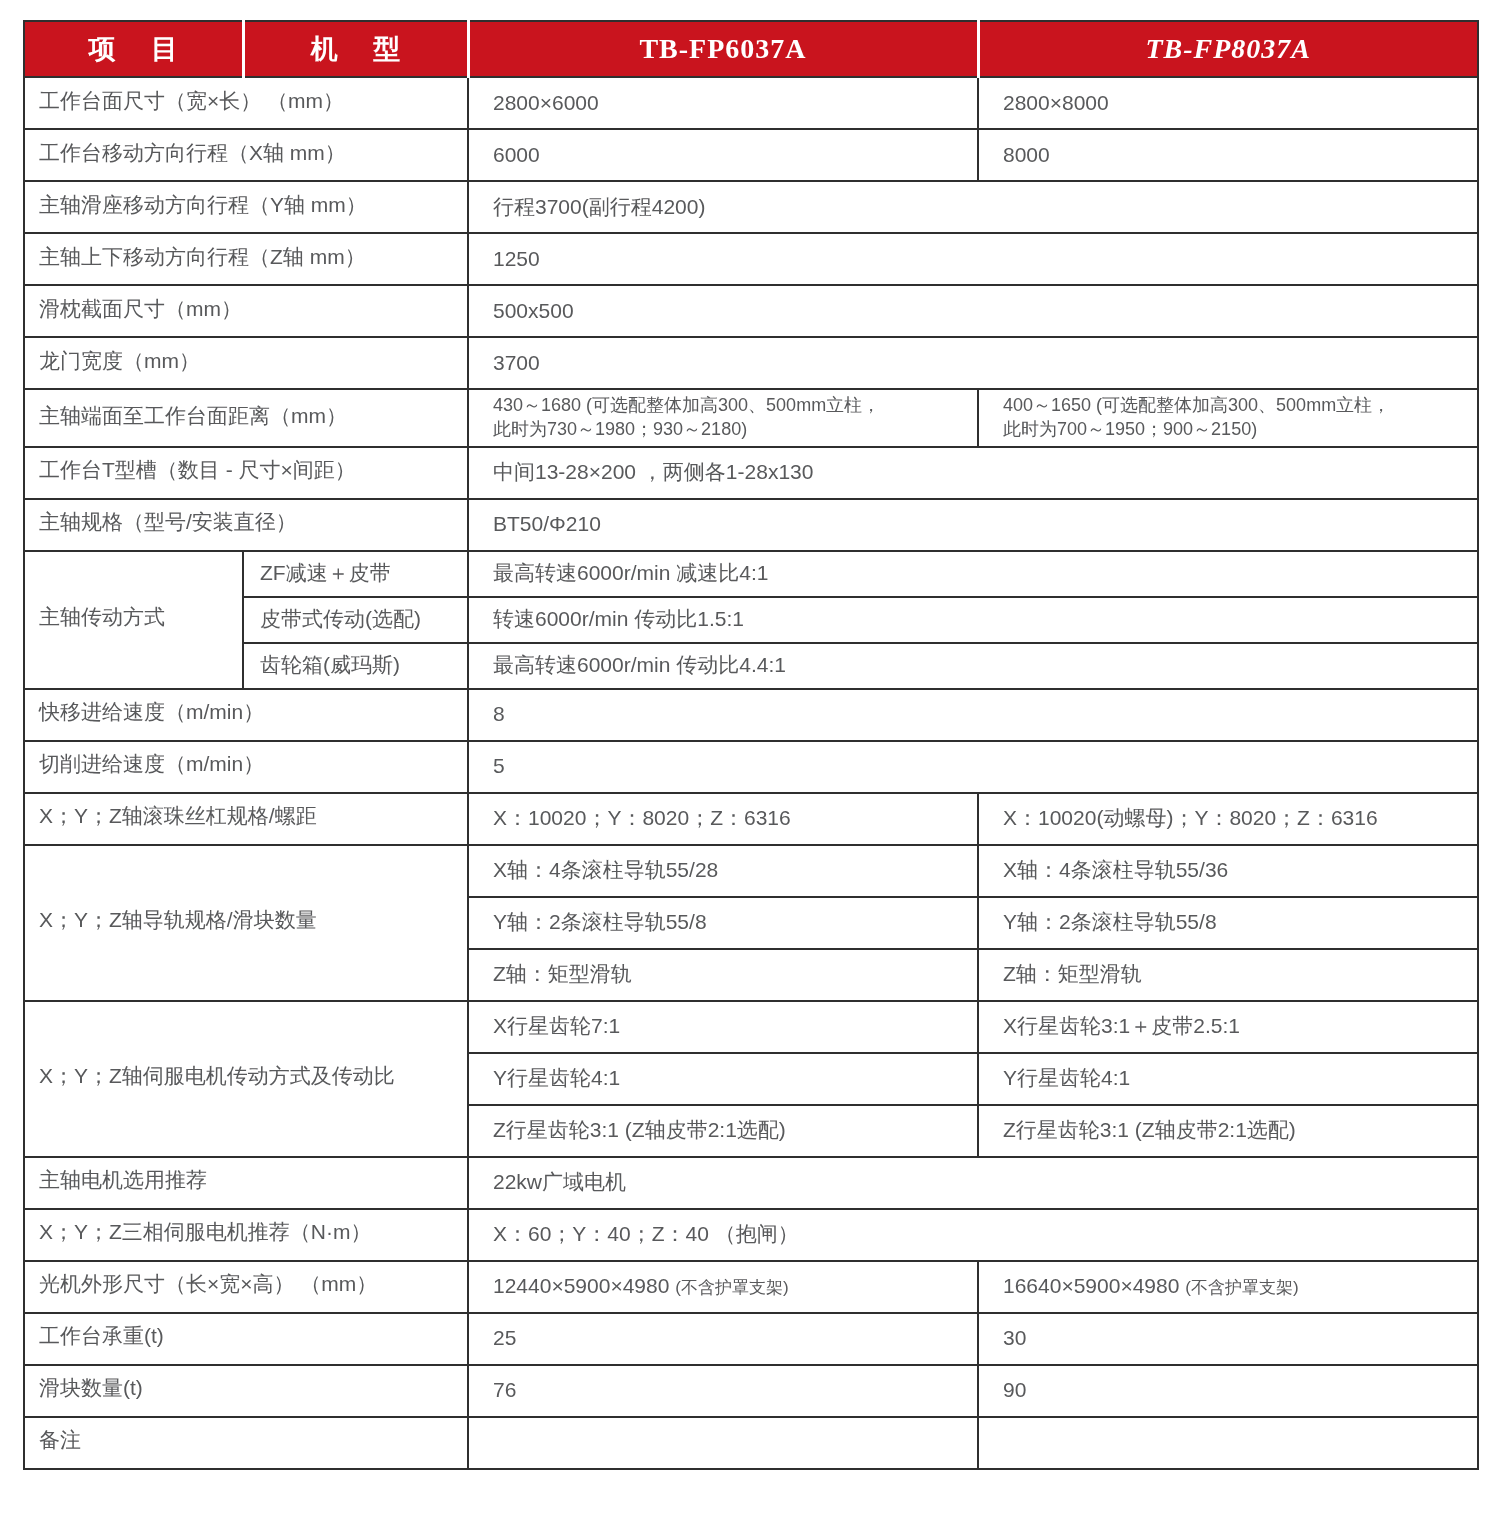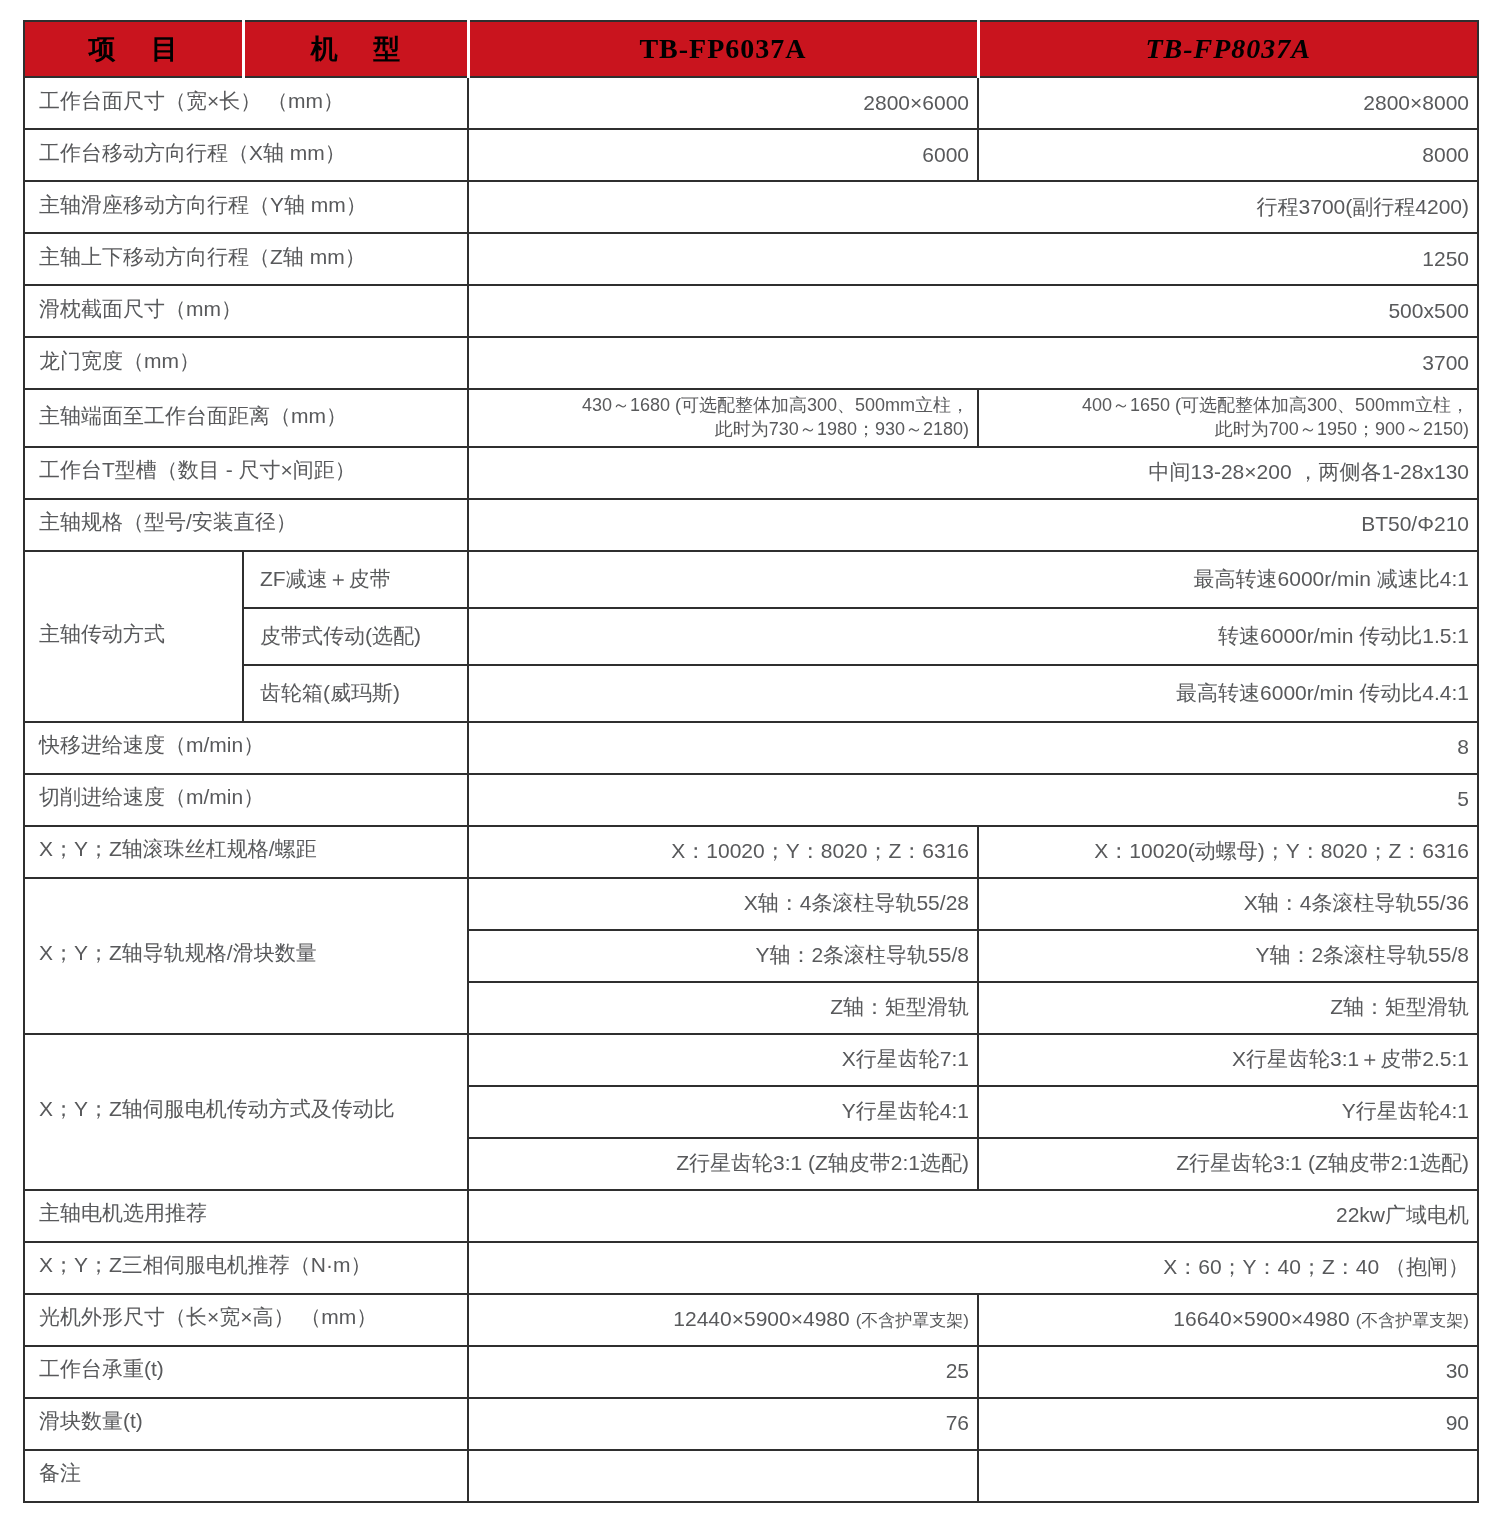--- a/index.html
+++ b/index.html
@@ -22,7 +22,7 @@
   
   thead th{
     background:#c9141e;
-    color:#000000;
+    color:#ffffff;
     height:56px;
     font-weight:bold;
     vertical-align:middle;

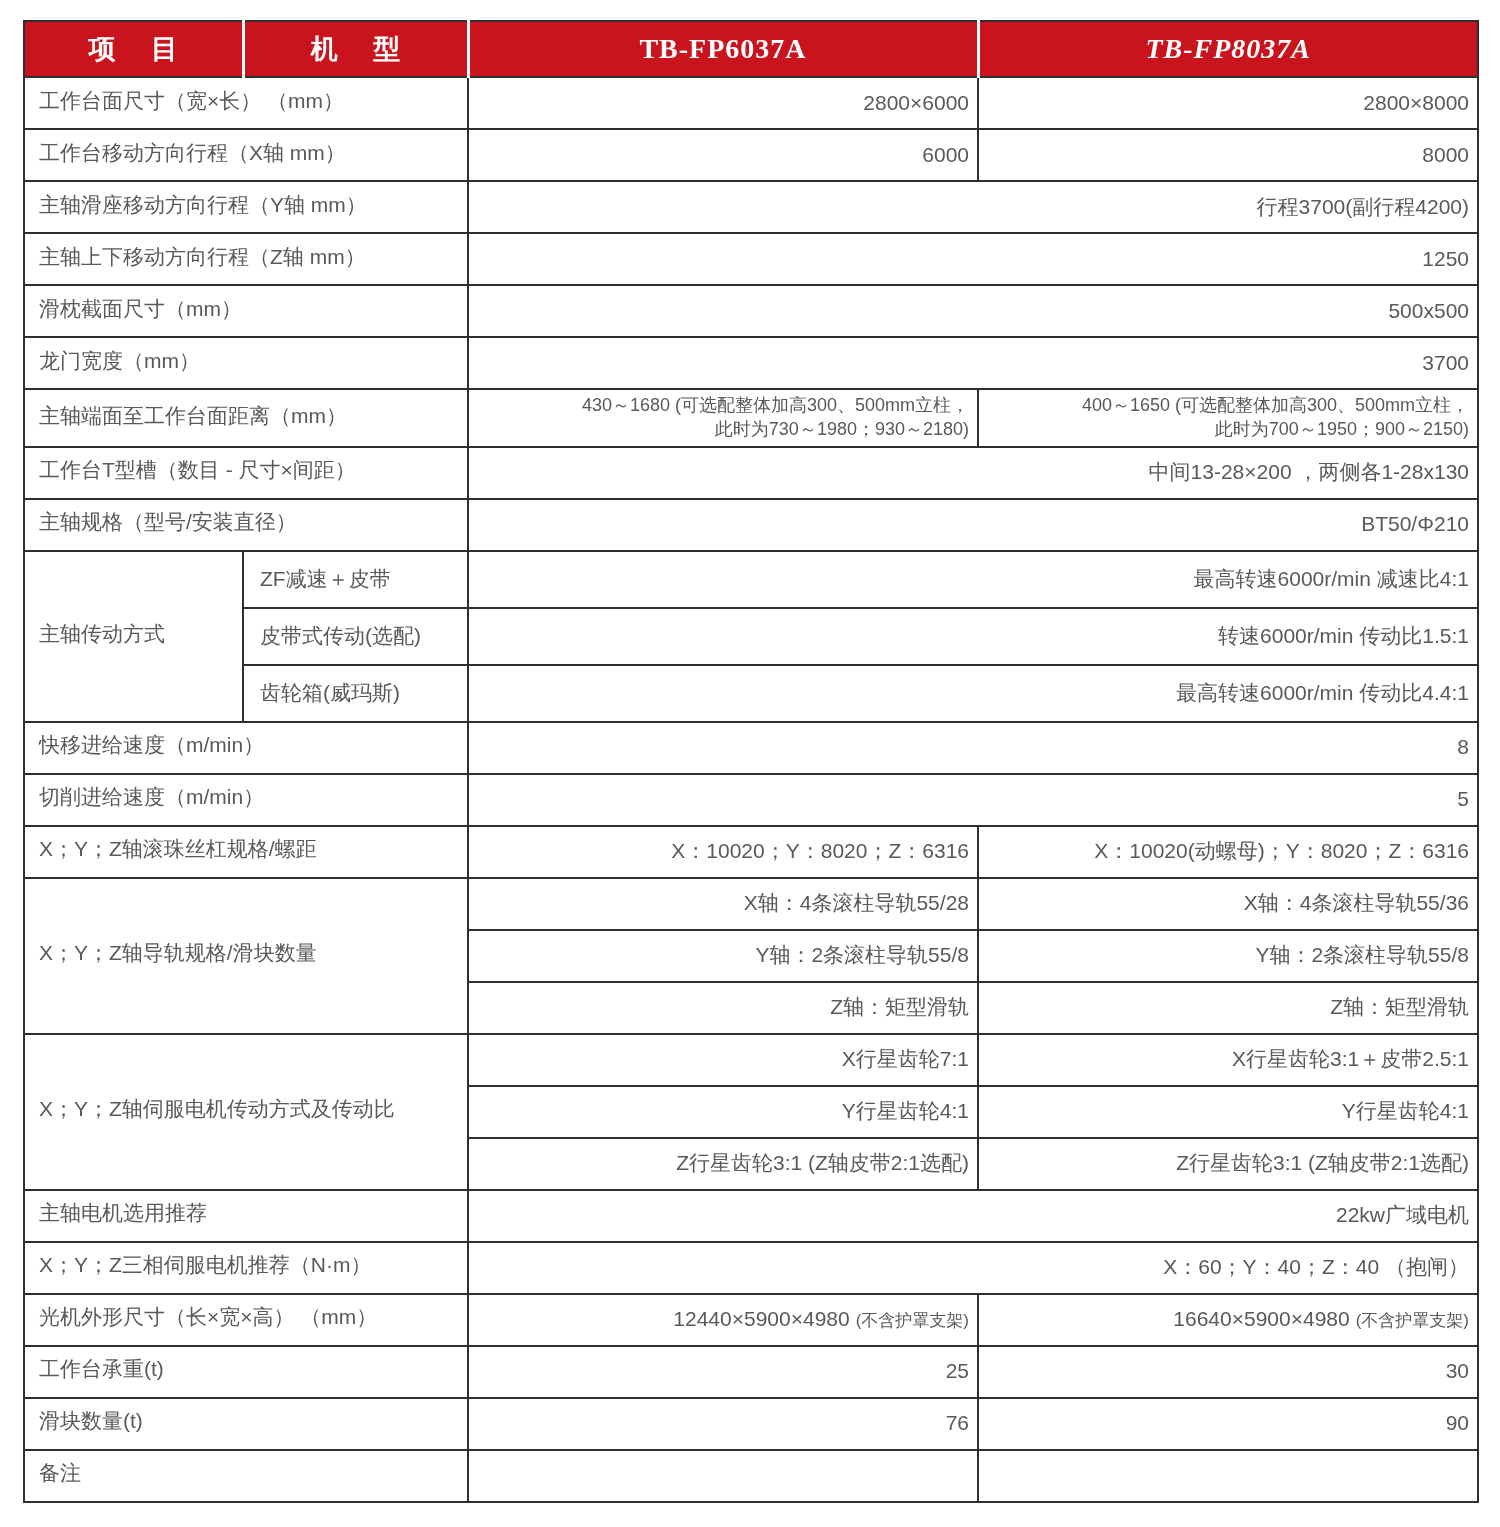--- a/index.html
+++ b/index.html
@@ -47,7 +47,7 @@
   tr.h57 td{height:57px;}
   td.lbl{text-align:left;padding:4px 10px 8px 14px;}
   td.sub{text-align:left;padding:4px 10px 4px 16px;}
-  td.val{text-align:right;padding:4px 8px;}
+  td.val{text-align:left;padding:4px 24px;}
   td.small td, .fs19{font-size:18px;line-height:1.32;}
   .note{font-size:17px;margin-left:6px;}
 </style>

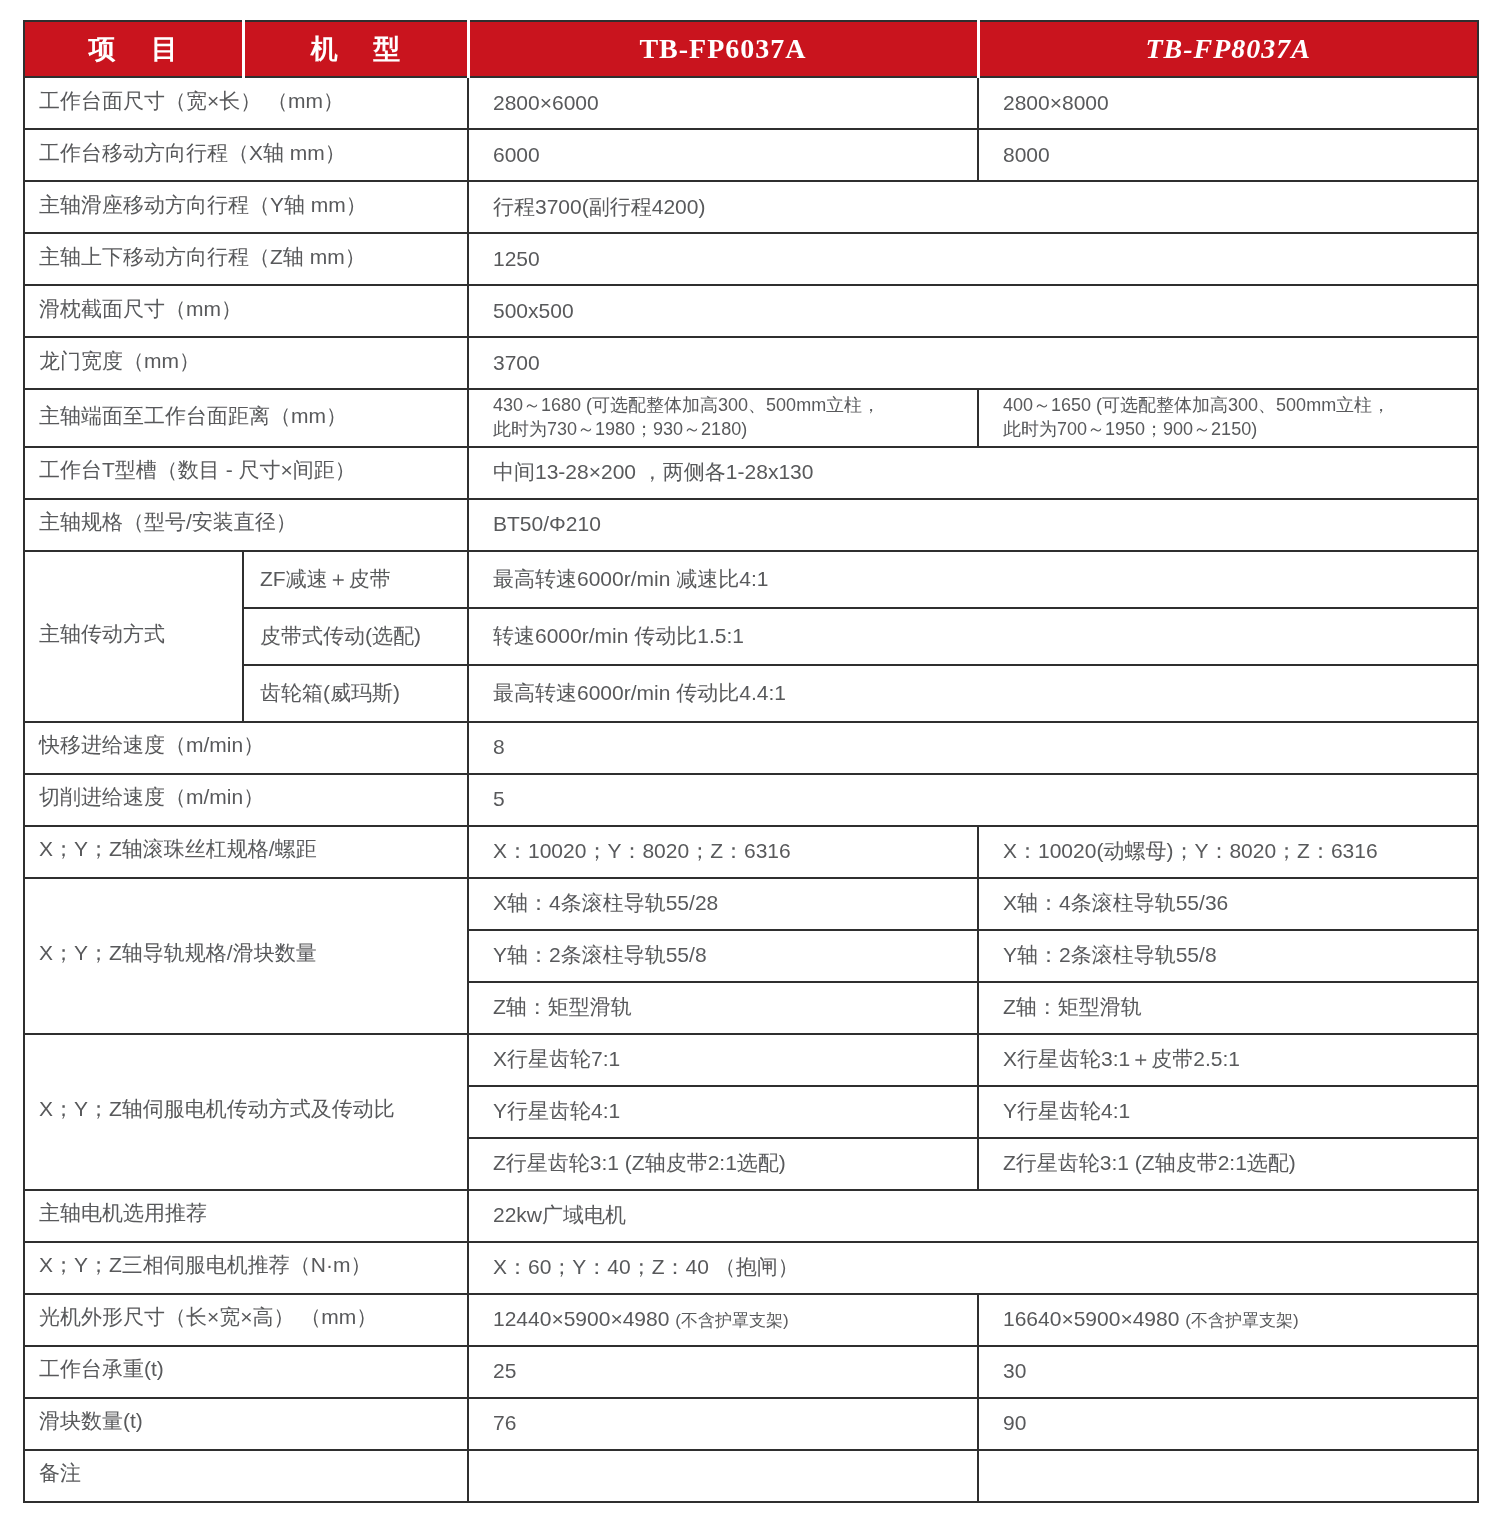--- a/index.html
+++ b/index.html
@@ -44,7 +44,7 @@
     vertical-align:middle;
     line-height:1.25;
   }
-  tr.h57 td{height:57px;}
+  tr.h57 td{height:46px;}
   td.lbl{text-align:left;padding:4px 10px 8px 14px;}
   td.sub{text-align:left;padding:4px 10px 4px 16px;}
   td.val{text-align:left;padding:4px 24px;}

